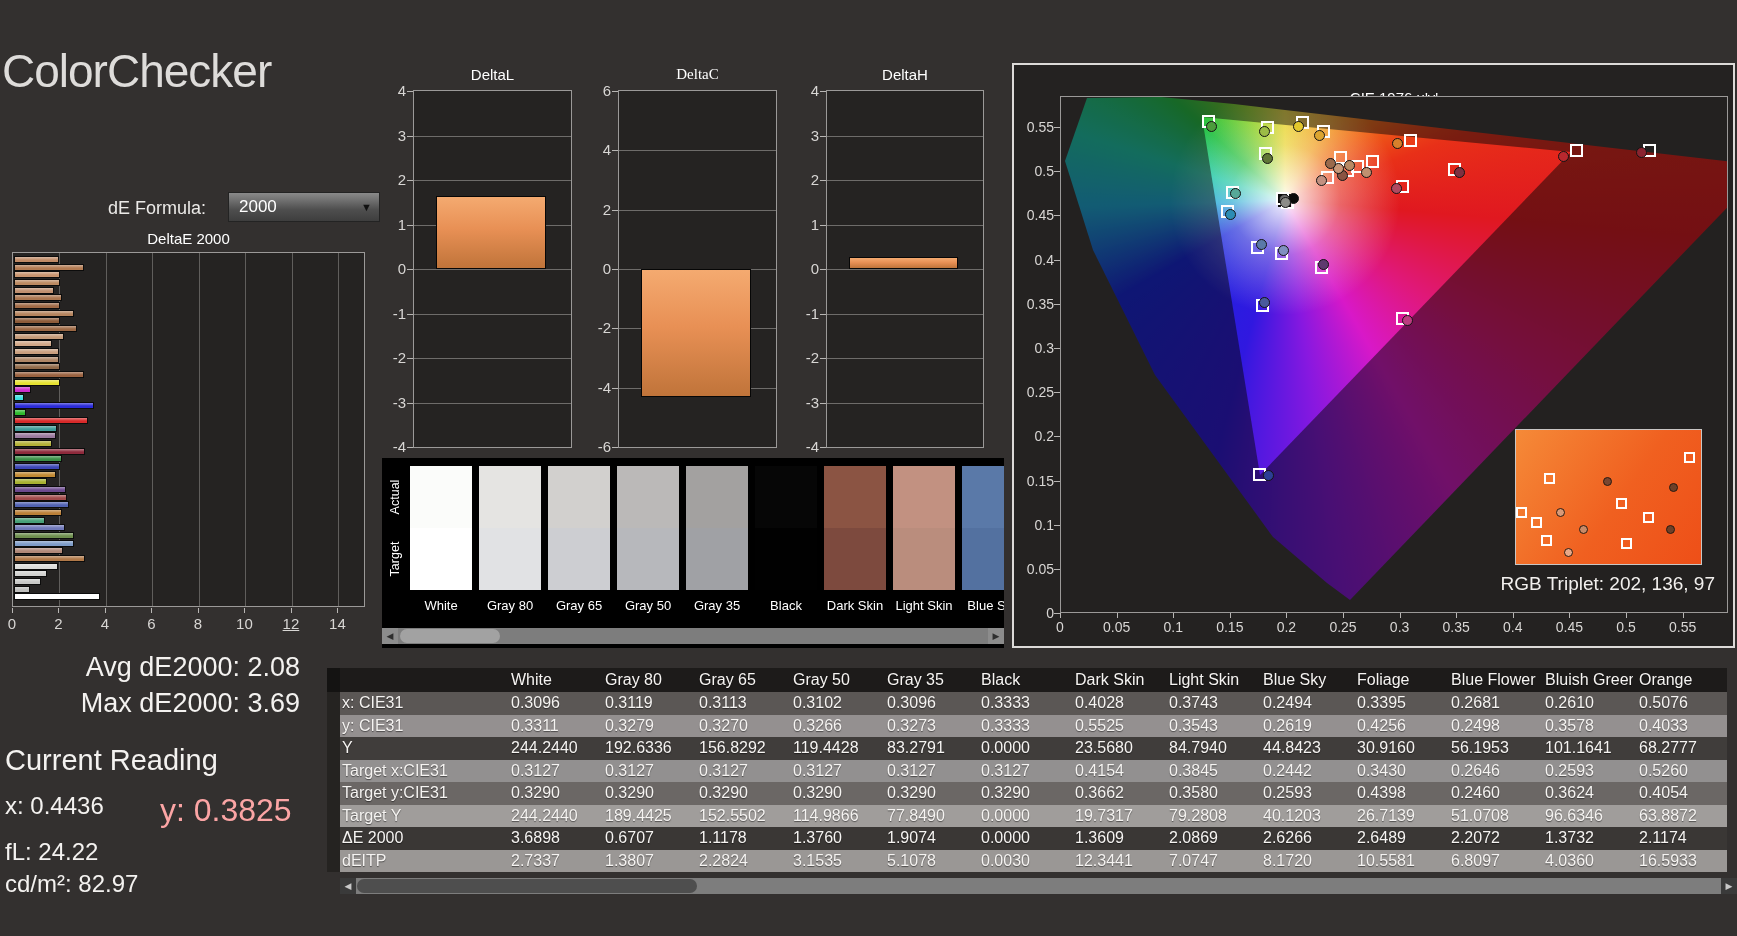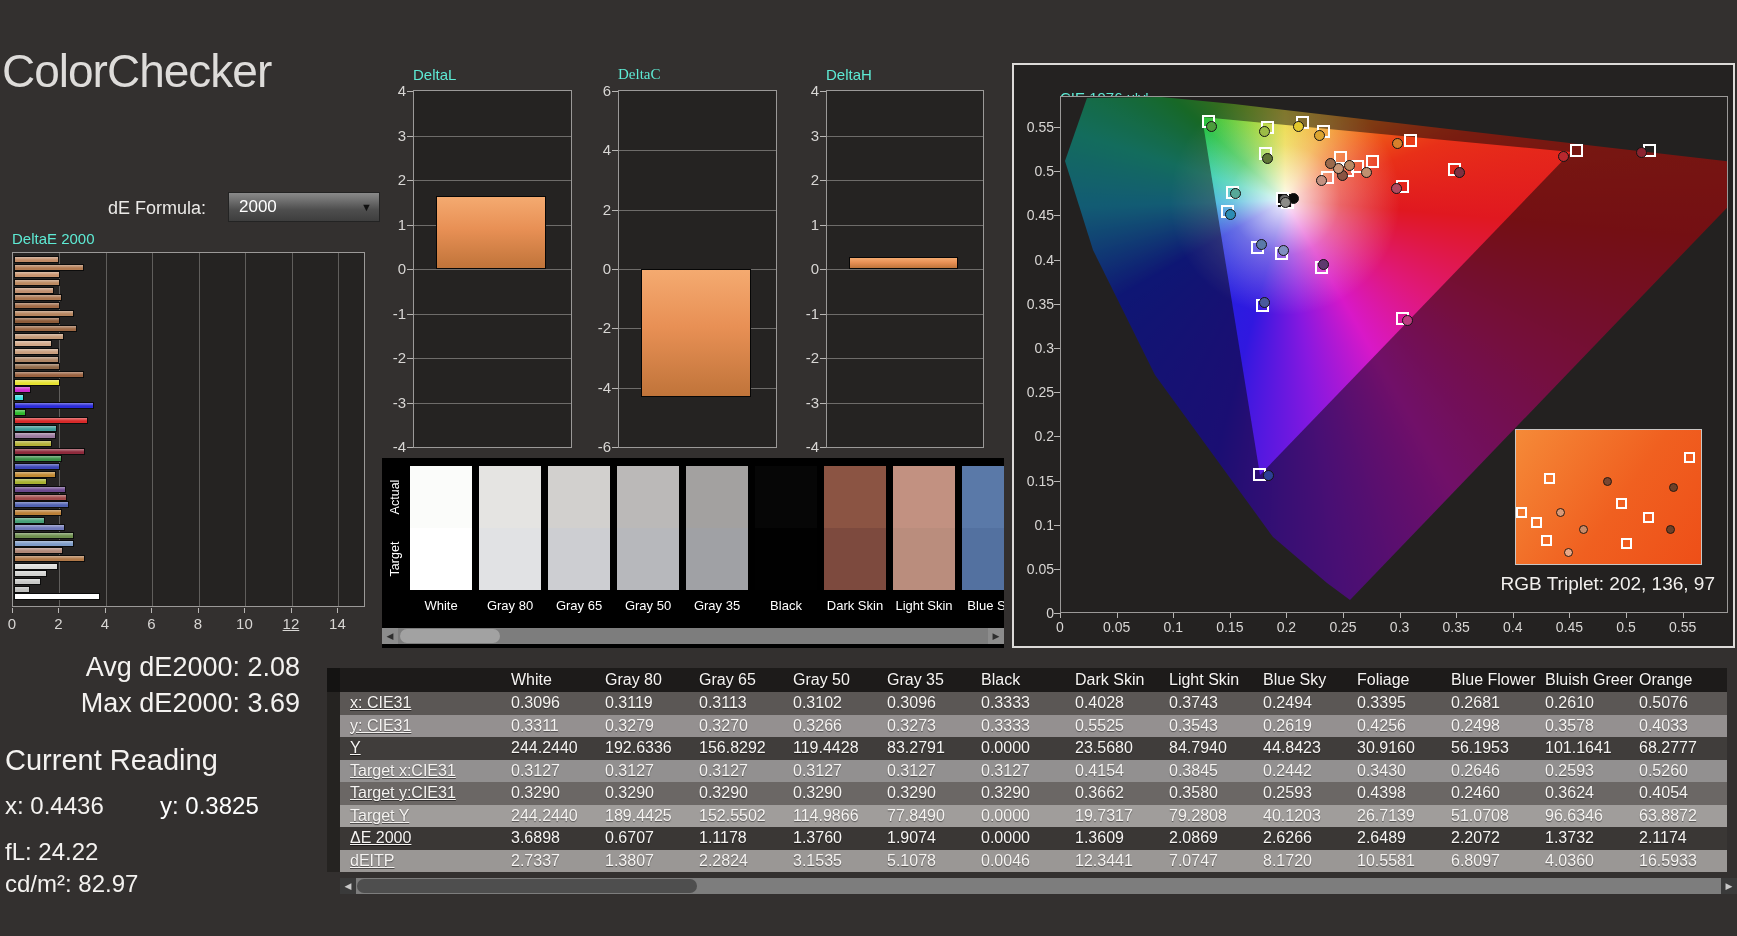--- a/index.html
+++ b/index.html
@@ -14,7 +14,7 @@
   .formula-select .arr{position:absolute;right:7px;top:8px;font-size:11px;color:#111;}
   
   .plot{position:absolute;background:#252322;border:1px solid #9b9998;box-sizing:border-box;}
-  .ptitle{position:absolute;font-size:15px;color:#5eead4;}
+  .ptitle{position:absolute;font-size:15px;color:#ffffff;text-align:center;}
   .gridv{position:absolute;top:0;bottom:0;width:1px;background:#605e5c;}
   .gridh{position:absolute;left:0;right:0;height:1px;background:#6e6c6a;}
   .tickx{position:absolute;width:34px;text-align:center;font-size:15px;color:#d8d6d4;}

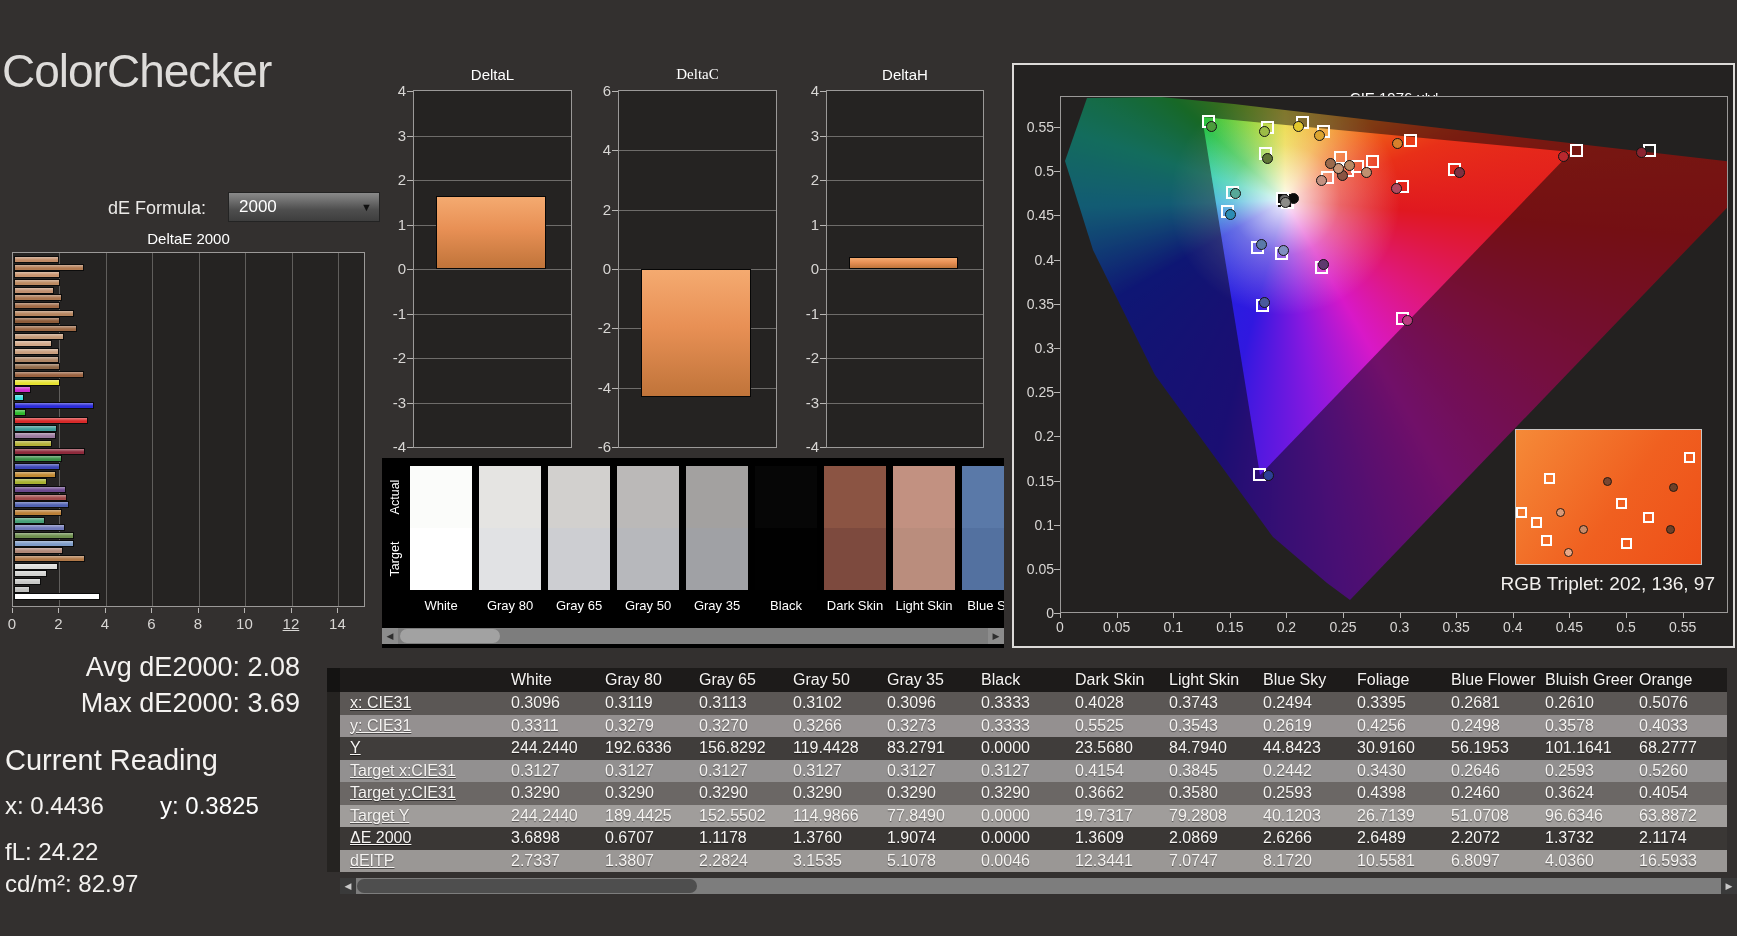--- a/index.html
+++ b/index.html
@@ -65,7 +65,7 @@
   .tbl{left:327px;top:668px;width:1400px;}
   .trow{position:absolute;left:0;width:1400px;height:22.5px;display:flex;}
   .tstub{width:13px;height:100%;background:#252321;flex:none;}
-  .tlabel{width:165px;height:100%;flex:none;font-size:16px;line-height:22.5px;padding-left:10px;box-sizing:border-box;color:#f6f4f2;text-shadow:0 1px 1px rgba(0,0,0,.5);white-space:nowrap;text-decoration:underline;}
+  .tlabel{width:165px;height:100%;flex:none;font-size:16px;line-height:22.5px;padding-left:2px;box-sizing:border-box;color:#f6f4f2;text-shadow:0 1px 1px rgba(0,0,0,.5);white-space:nowrap;}
   .tcell{width:94px;height:100%;flex:none;font-size:16px;line-height:22.5px;padding-left:6px;box-sizing:border-box;color:#f6f4f2;text-shadow:0 1px 1px rgba(0,0,0,.5);white-space:nowrap;overflow:hidden;}
   .thead{height:24px;background:#1d1b1a;}
   .thead .tlabel,.thead .tcell{line-height:24px;font-size:16px;}

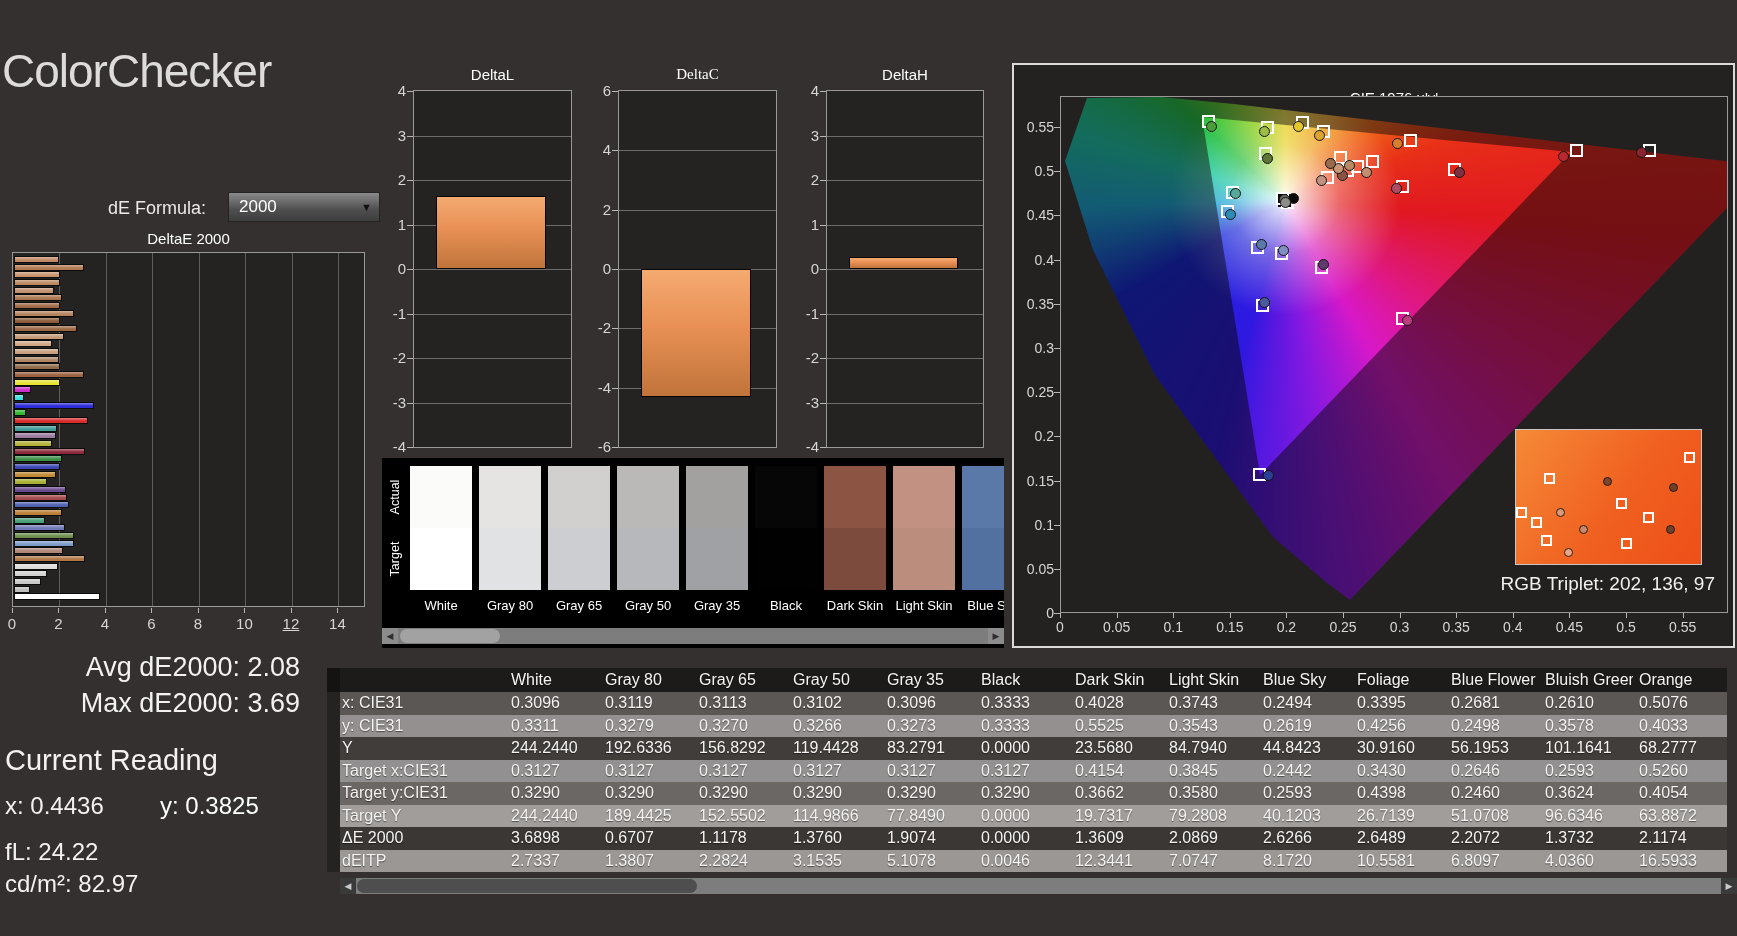--- a/index.html
+++ b/index.html
@@ -58,7 +58,7 @@
   .rd2{left:20px;top:688px;width:280px;text-align:right;font-size:27px;color:#f4f2f0;}
   .rdh{left:5px;top:744px;font-size:29px;color:#f4f2f0;}
   .rdxy{left:5px;top:792px;font-size:24px;color:#f4f2f0;}
-  .rdy2{left:160px;top:792px;font-size:24px;color:#ffffff;}
+  .rdy2{left:160px;top:792px;font-size:32px;color:#fca5a5;}
   .rdfl{left:5px;top:838px;font-size:24px;color:#f4f2f0;}
   .rdcd{left:5px;top:870px;font-size:24px;color:#f4f2f0;}
   

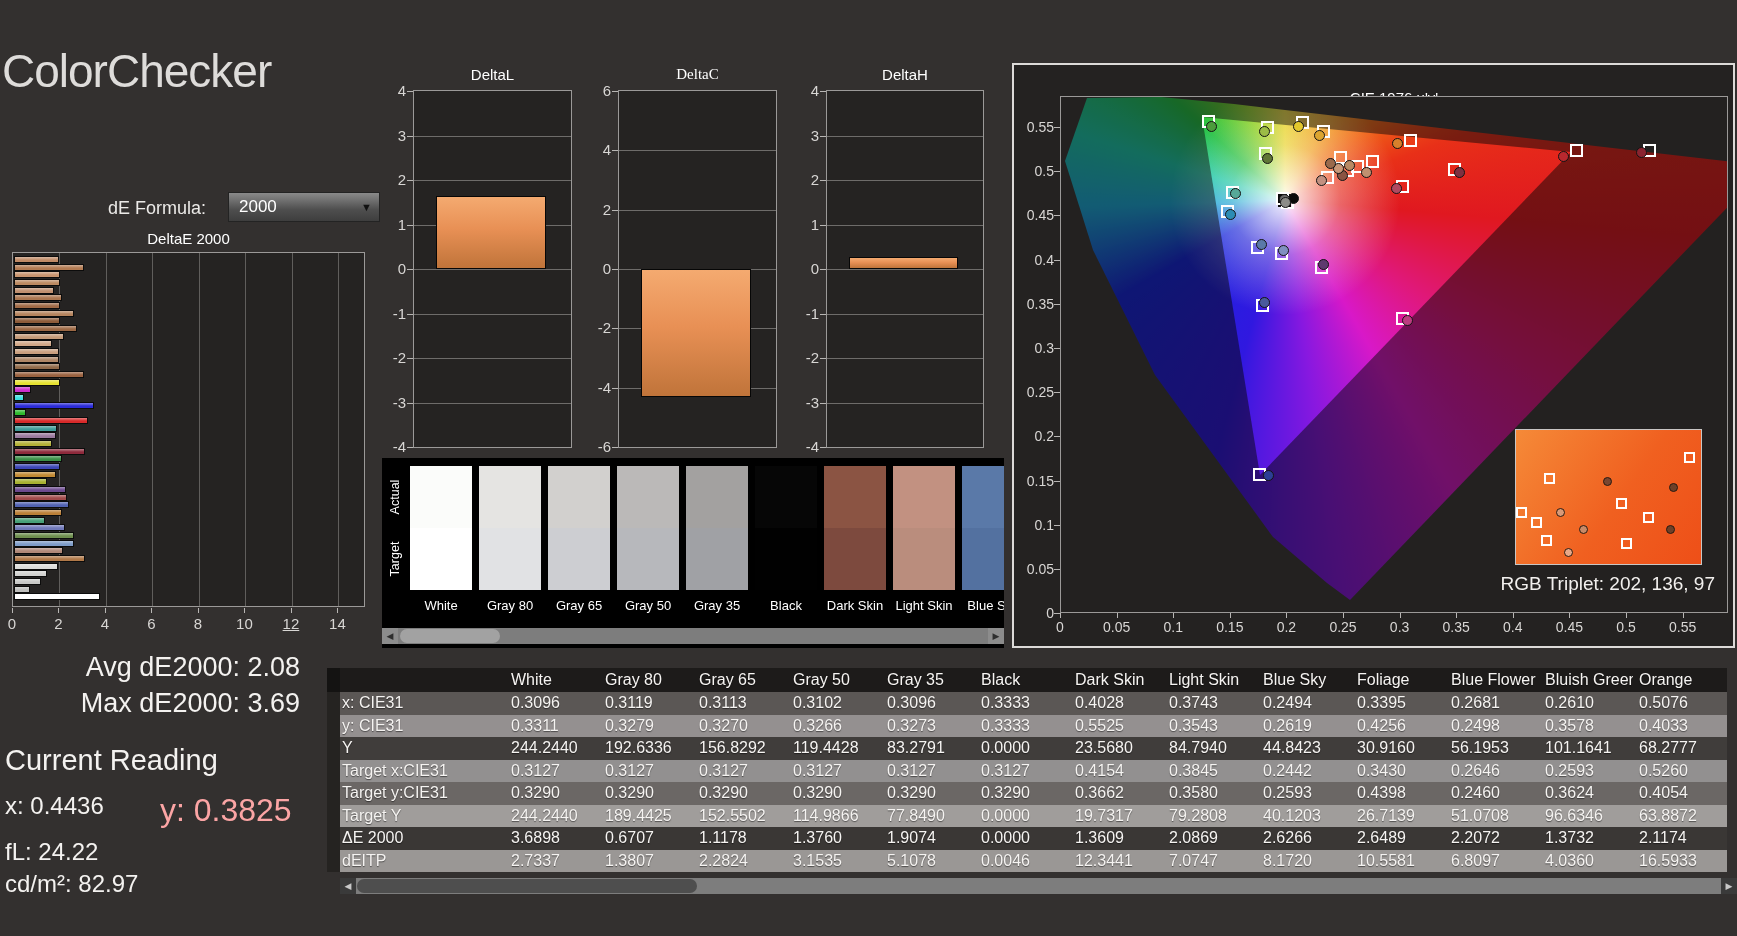--- a/index.html
+++ b/index.html
@@ -580,7 +580,7 @@
         <div class="tcell">2.2824</div>
         <div class="tcell">3.1535</div>
         <div class="tcell">5.1078</div>
-        <div class="tcell">0.0046</div>
+        <div class="tcell">0.0030</div>
         <div class="tcell">12.3441</div>
         <div class="tcell">7.0747</div>
         <div class="tcell">8.1720</div>

